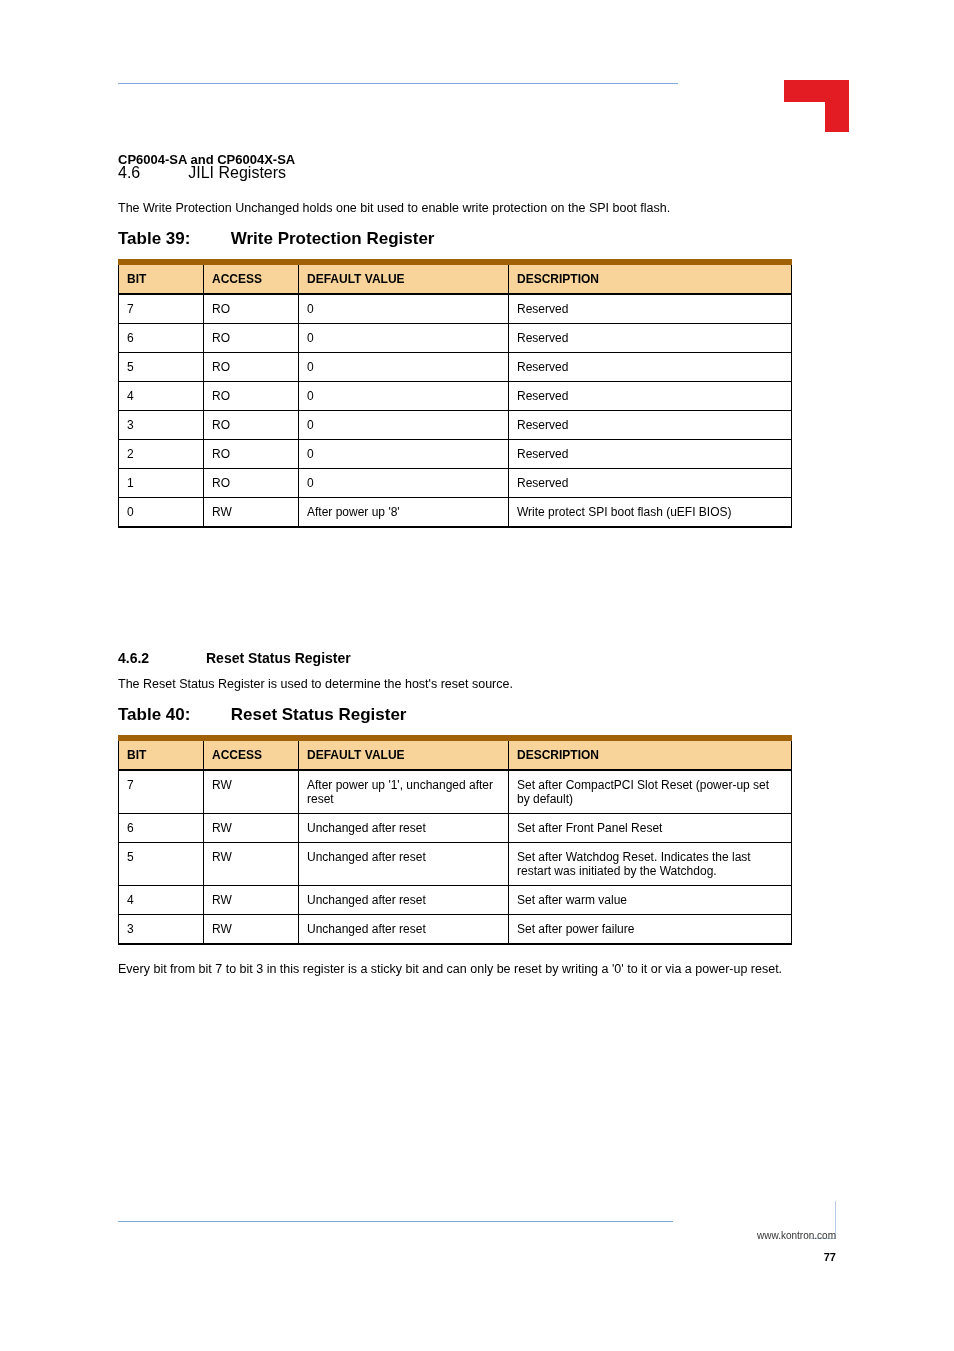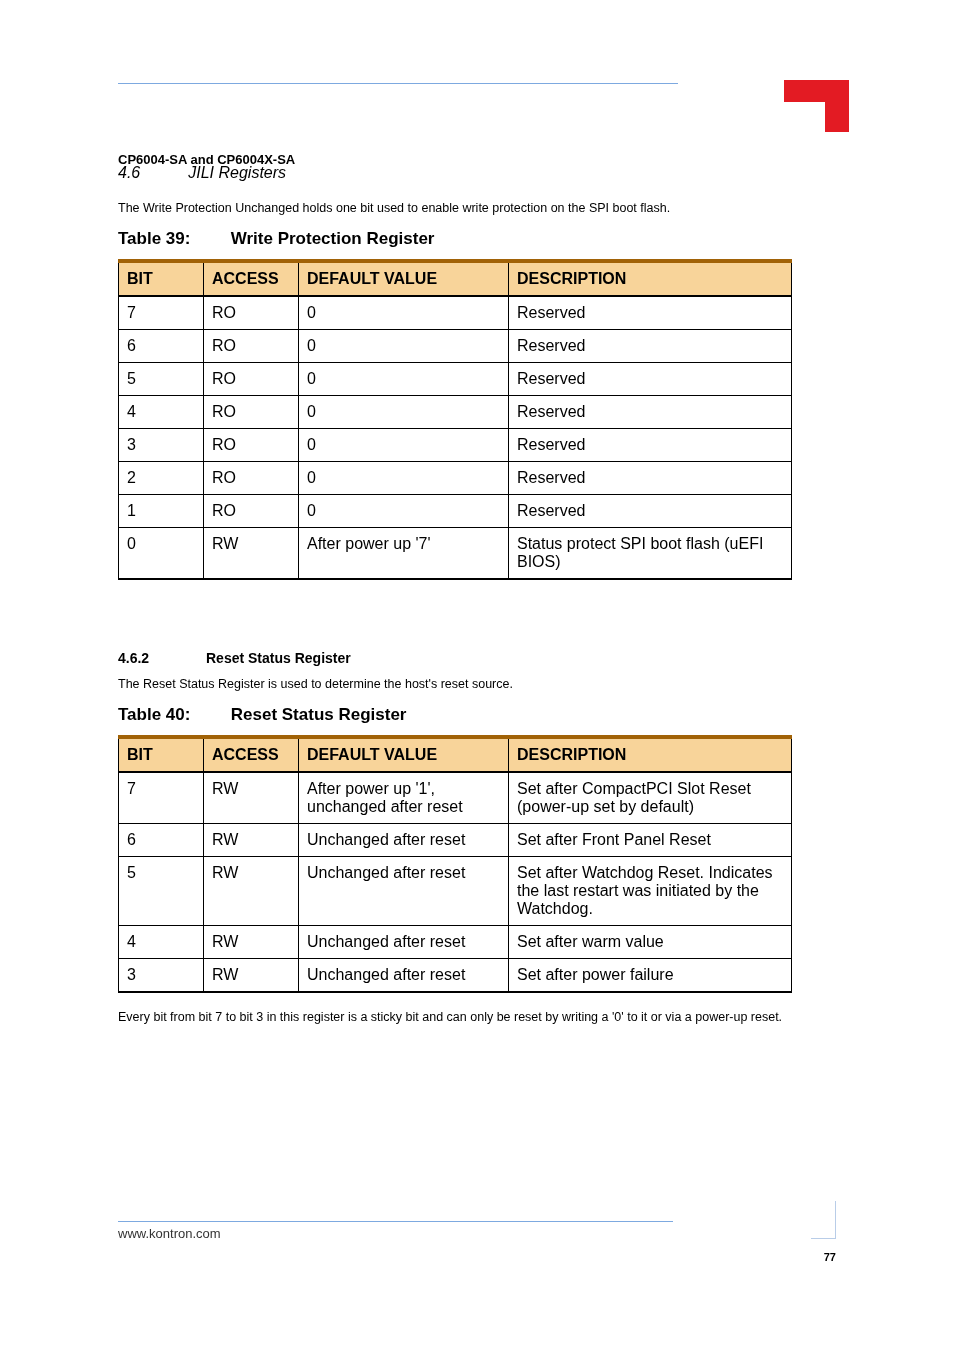--- a/index.html
+++ b/index.html
@@ -21,7 +21,7 @@
   .running-head { position: absolute; top: 108px; left: 118px; font-size: 13px; font-weight: bold; margin-top: 44px; }
 
   .section { position: absolute; left: 118px; right: 118px; }
-  .sec-head { display: flex; gap: 48px; margin-bottom: 18px; font-style: italic; }
+  .sec-head { display: flex; gap: 48px; margin-bottom: 18px; }
 
   .subsec-head { display: flex; gap: 40px; margin-bottom: 10px; font-size: 14px; font-weight: bold; }
   .subsec-head .num { width: 48px; }

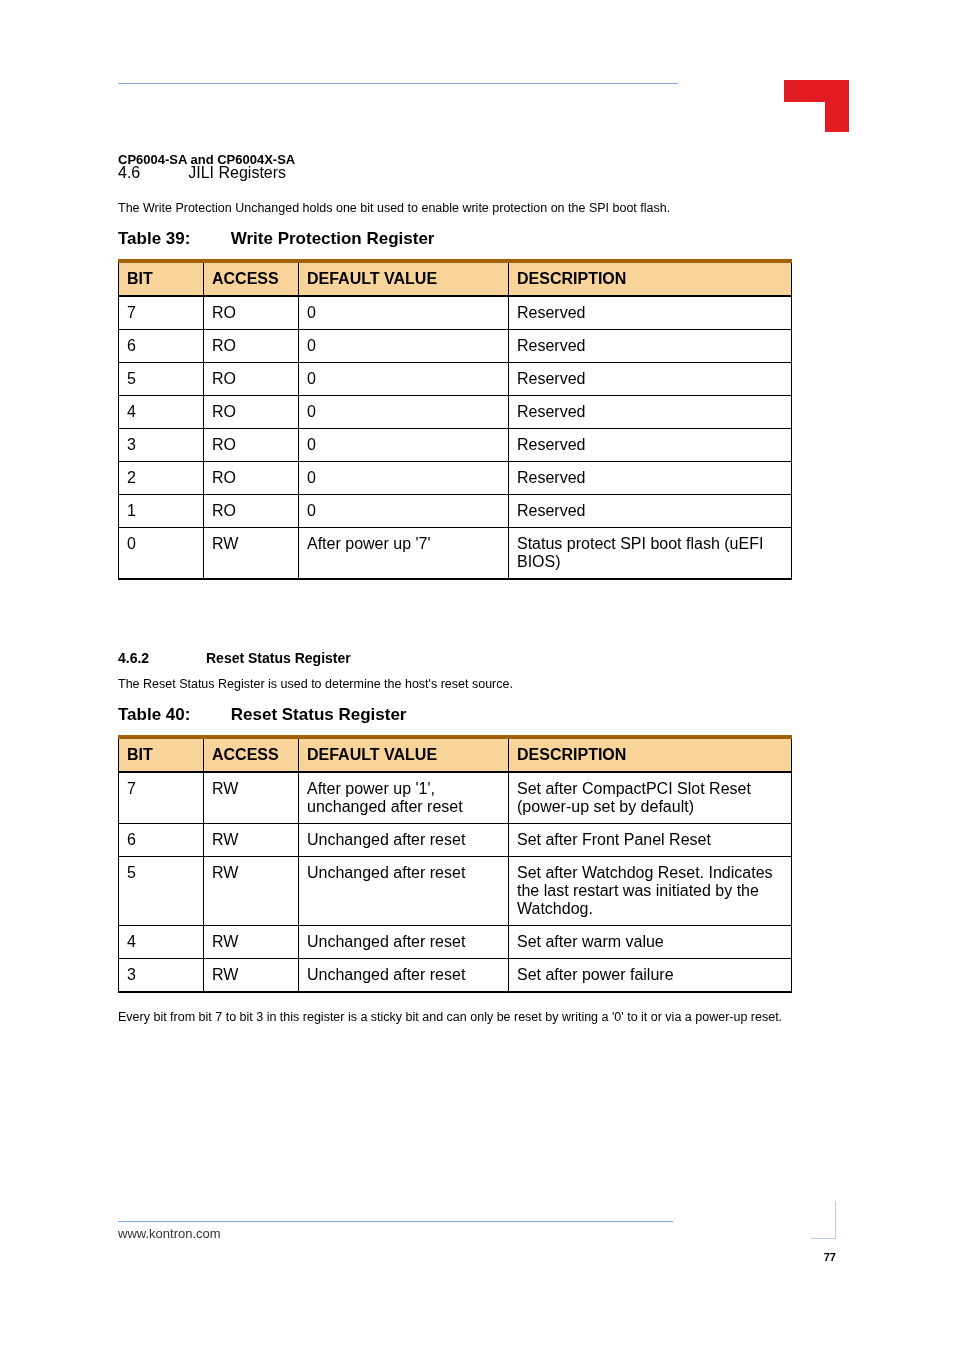--- a/index.html
+++ b/index.html
@@ -31,7 +31,7 @@
   .table-cap { font-size: 17px; font-weight: bold; margin-bottom: 10px; }
   .table-cap .prefix { display: inline-block; width: 108px; }
 
-  table.reg { width: 674px; border-collapse: collapse; font-size: 16px; border-top: 4px solid #a16207; border-bottom: 2px solid #000; }
+  table.reg { width: 674px; border-collapse: collapse; font-size: 12px; border-top: 6px solid #a16207; border-bottom: 2px solid #000; }
   table.reg th, table.reg td { border: 1px solid #000; padding: 7px 8px; text-align: left; vertical-align: top; }
   table.reg thead tr { border-bottom: 2px solid #000; }
   table.reg th { background: #f8d49a; font-weight: bold; }

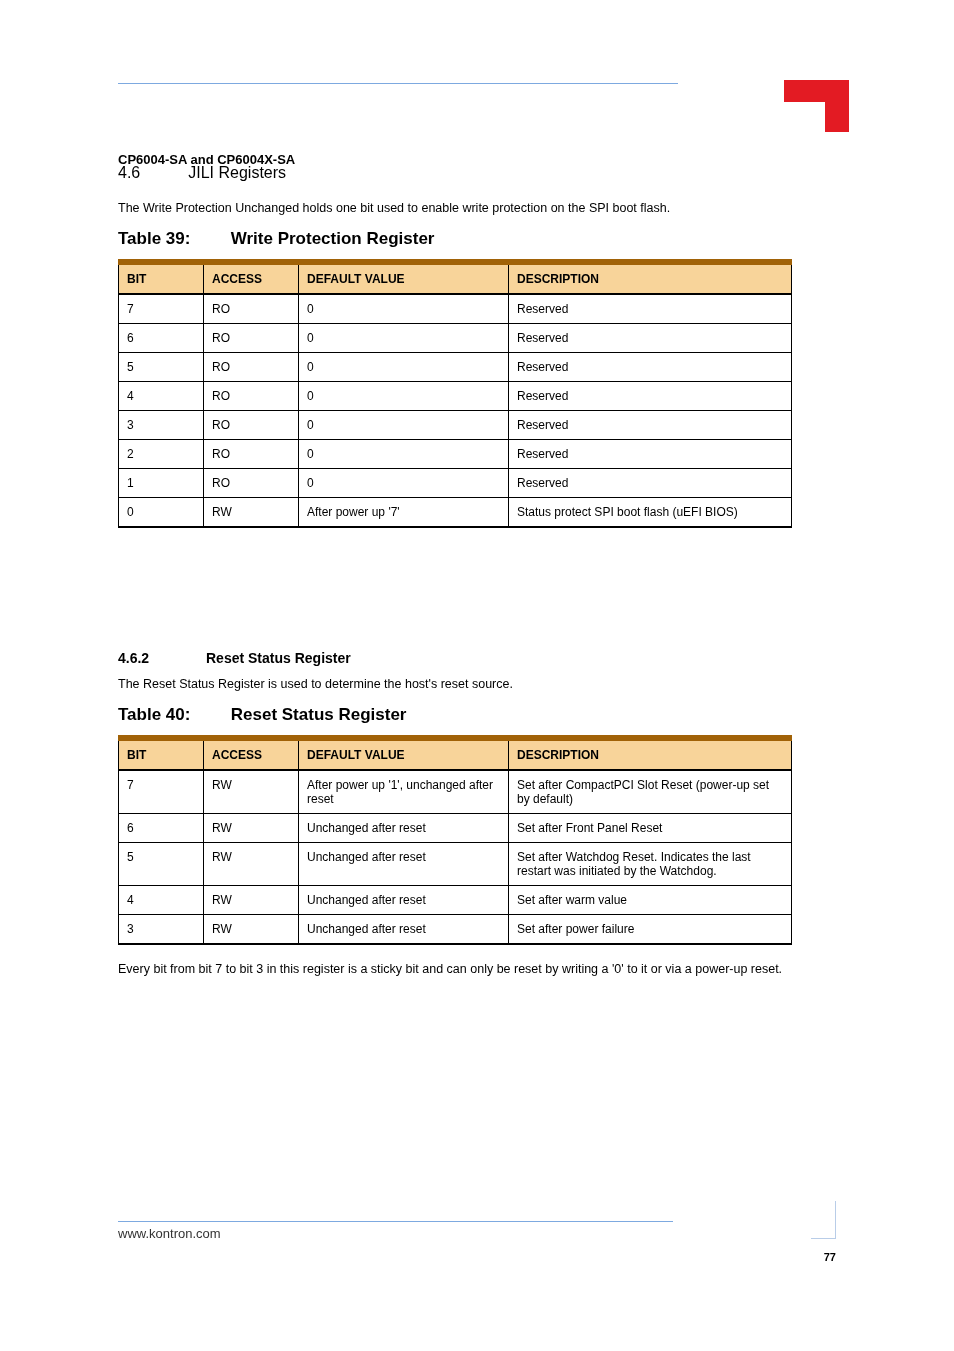--- a/index.html
+++ b/index.html
@@ -129,7 +129,7 @@
           <tr>
             <td>0</td>
             <td>RW</td>
-            <td>After power up '7'</td>
+            <td>After power up '8'</td>
             <td>Status protect SPI boot flash (uEFI BIOS)</td>
           </tr>
         </tbody>

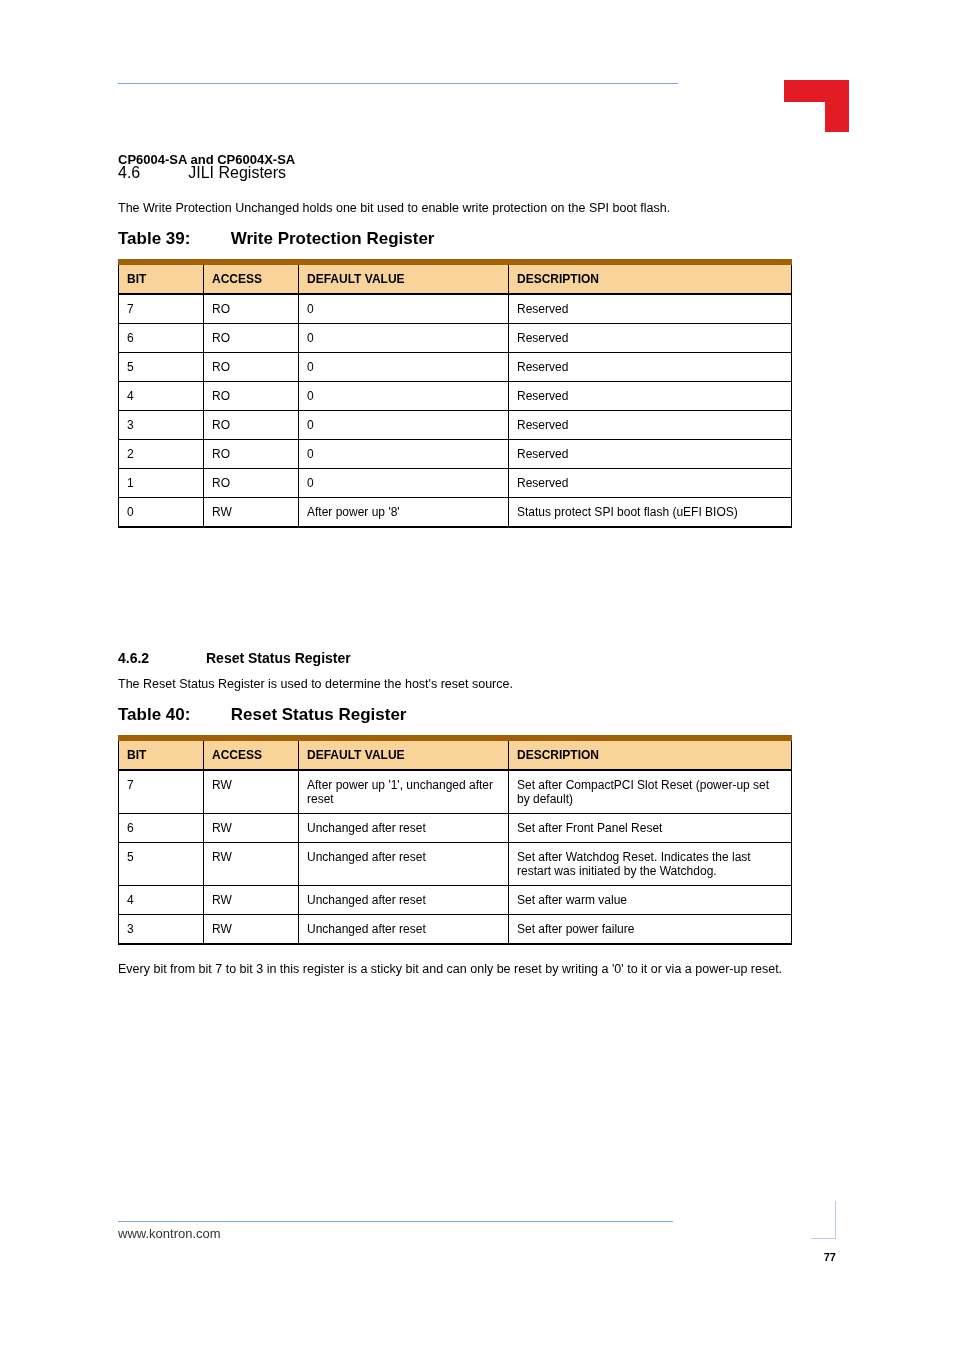--- a/index.html
+++ b/index.html
@@ -130,7 +130,7 @@
             <td>0</td>
             <td>RW</td>
             <td>After power up '8'</td>
-            <td>Status protect SPI boot flash (uEFI BIOS)</td>
+            <td>Write protect SPI boot flash (uEFI BIOS)</td>
           </tr>
         </tbody>
     </table>

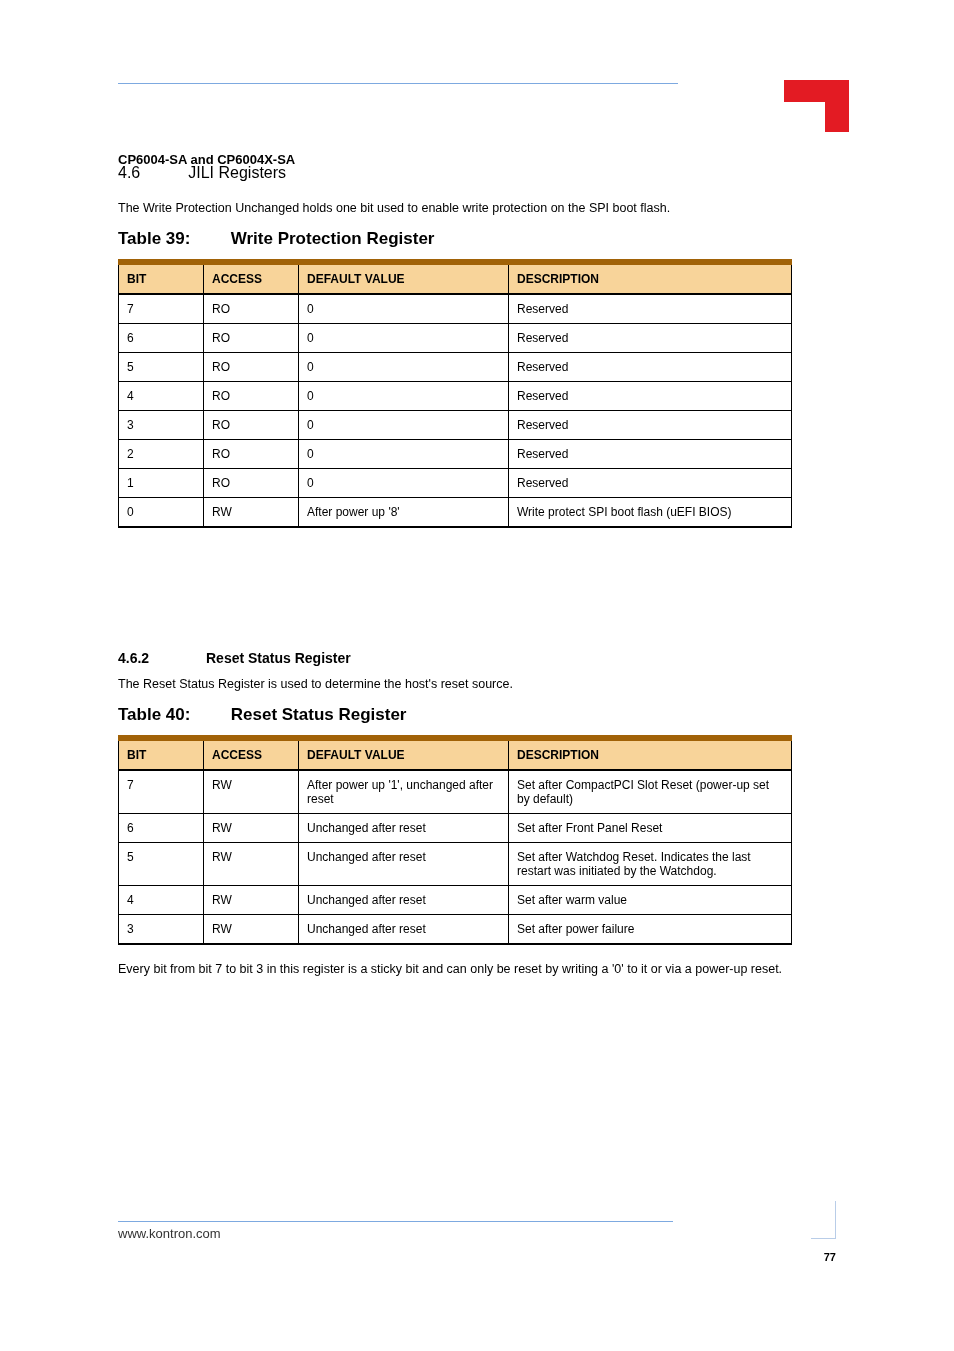--- a/index.html
+++ b/index.html
@@ -40,7 +40,7 @@
   .col-acc { width: 95px; }
   .col-def { width: 210px; }
 
-  .footer-line { position: absolute; left: 118px; bottom: 110px; right: 118px; display: flex; justify-content: flex-start; font-size: 13px; color: #333; }
+  .footer-line { position: absolute; left: 118px; bottom: 110px; right: 118px; display: flex; justify-content: flex-end; font-size: 10px; color: #333; }
   .page-num { position: absolute; right: 118px; bottom: 88px; font-size: 11px; font-weight: bold; }
 </style>
 </head>

